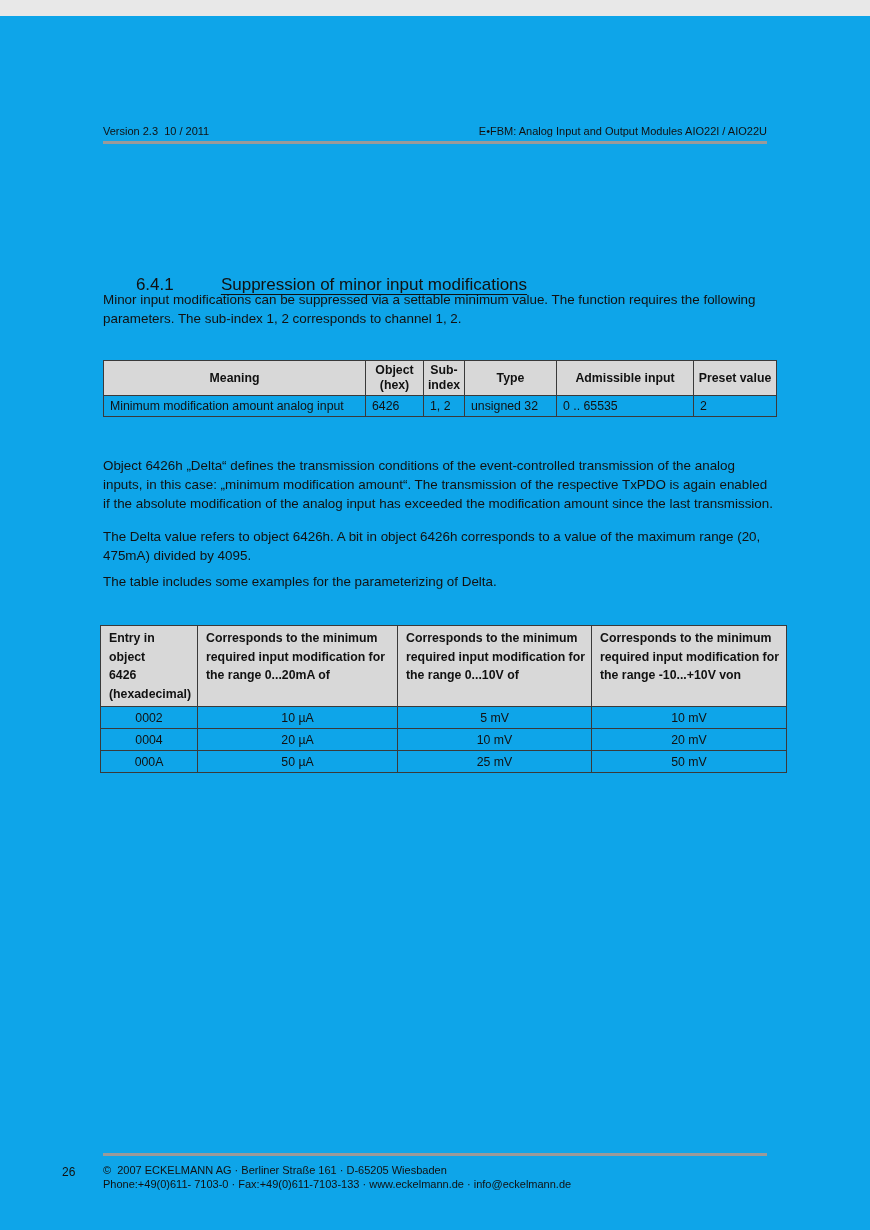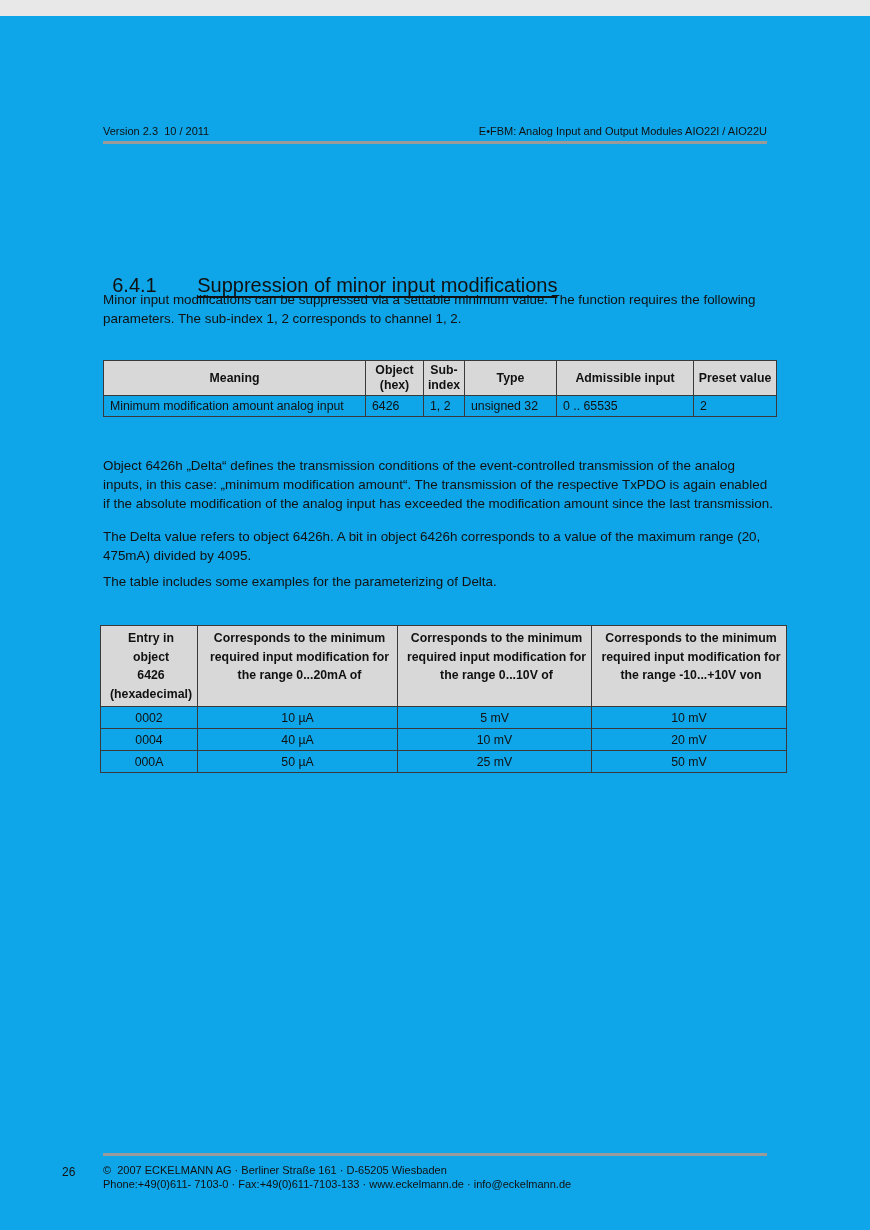--- a/index.html
+++ b/index.html
@@ -33,8 +33,8 @@
   .header-rule { top: 125px; }
   .footer-rule { top: 1137px; }
   .section-heading {
-    position: absolute; left: 90px; top: 239px;
-    font-size: 20px; line-height: 20px; white-space: pre;
+    position: absolute; left: 117px; top: 239px;
+    font-size: 17px; line-height: 20px; white-space: pre;
   }
   .sec-num { display: inline-block; width: 85px; }
   .sec-title { text-decoration: underline; text-underline-offset: 4px; }

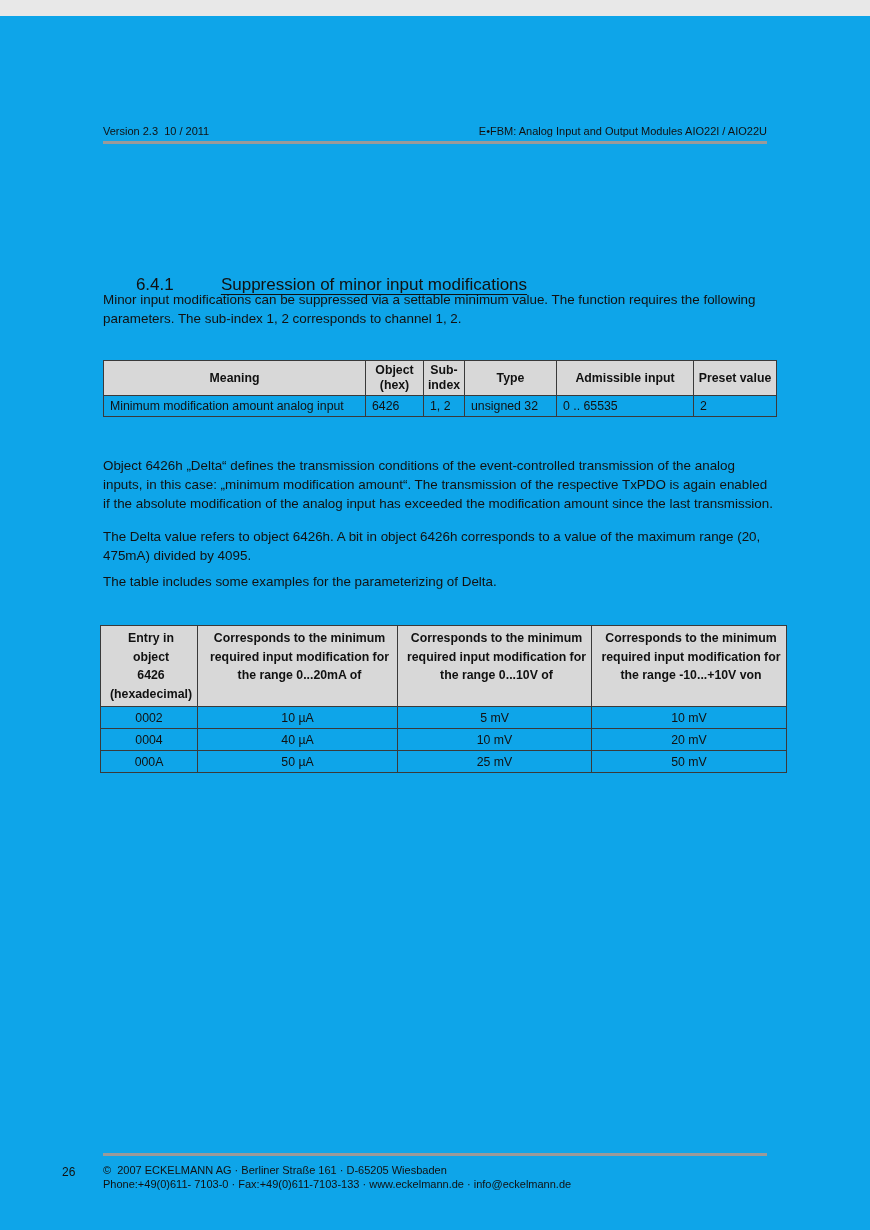--- a/index.html
+++ b/index.html
@@ -79,7 +79,7 @@
   .t2 col:nth-child(3) { width: 194px; }
   .t2 col:nth-child(4) { width: 195px; }
   .t2 th {
-    height: 56px; text-align: center; vertical-align: top;
+    height: 56px; text-align: left; vertical-align: top;
     line-height: 18.5px; padding: 3px 4px 3px 8px;
   }
   .t2 td {

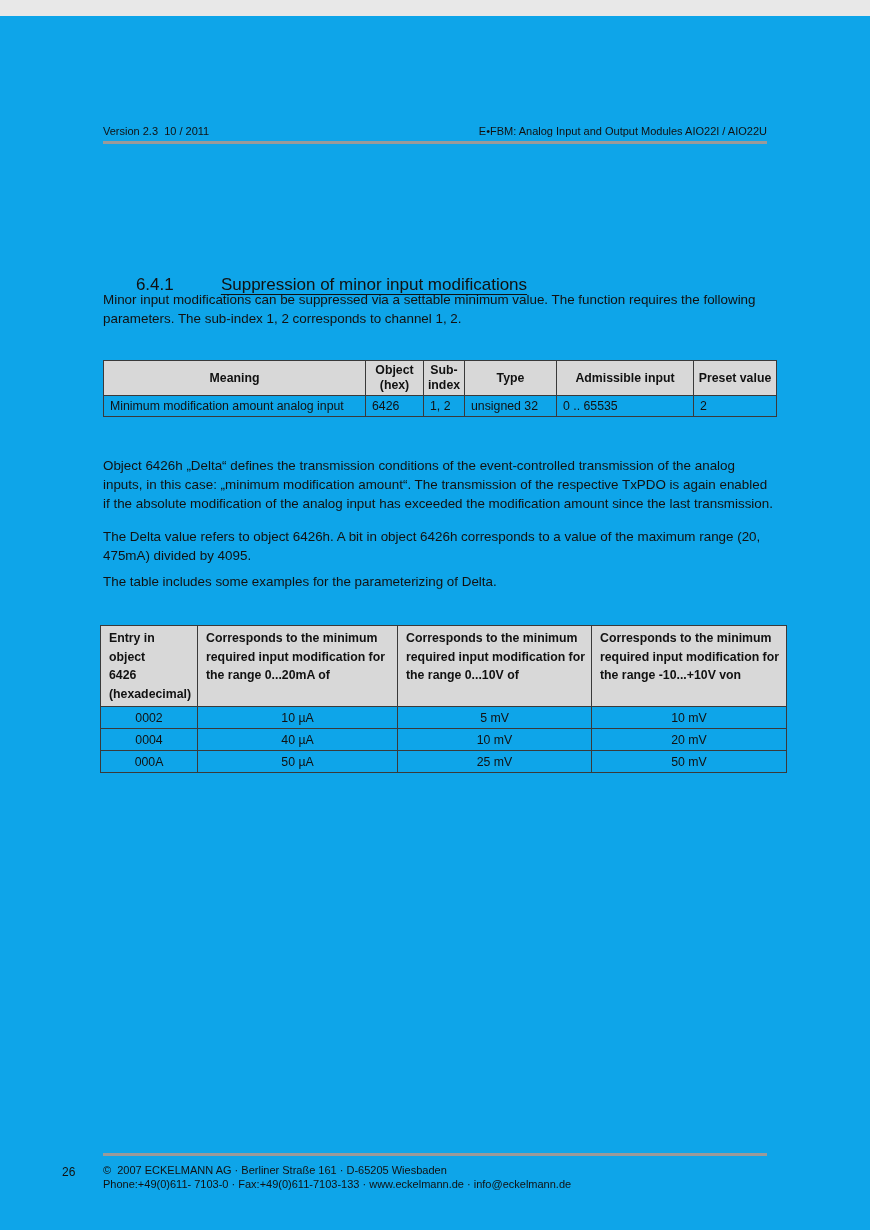--- a/index.html
+++ b/index.html
@@ -182,7 +182,7 @@
       </tr>
       <tr>
         <td>0004</td>
-        <td>40 µA</td>
+        <td>20 µA</td>
         <td>10 mV</td>
         <td>20 mV</td>
       </tr>

